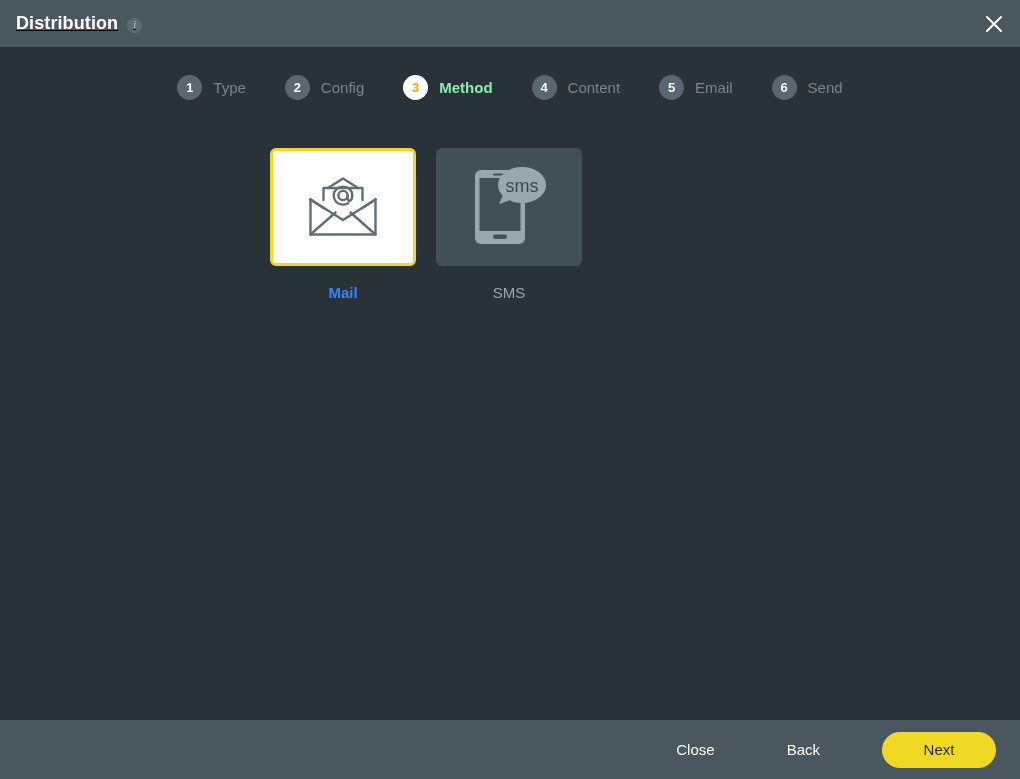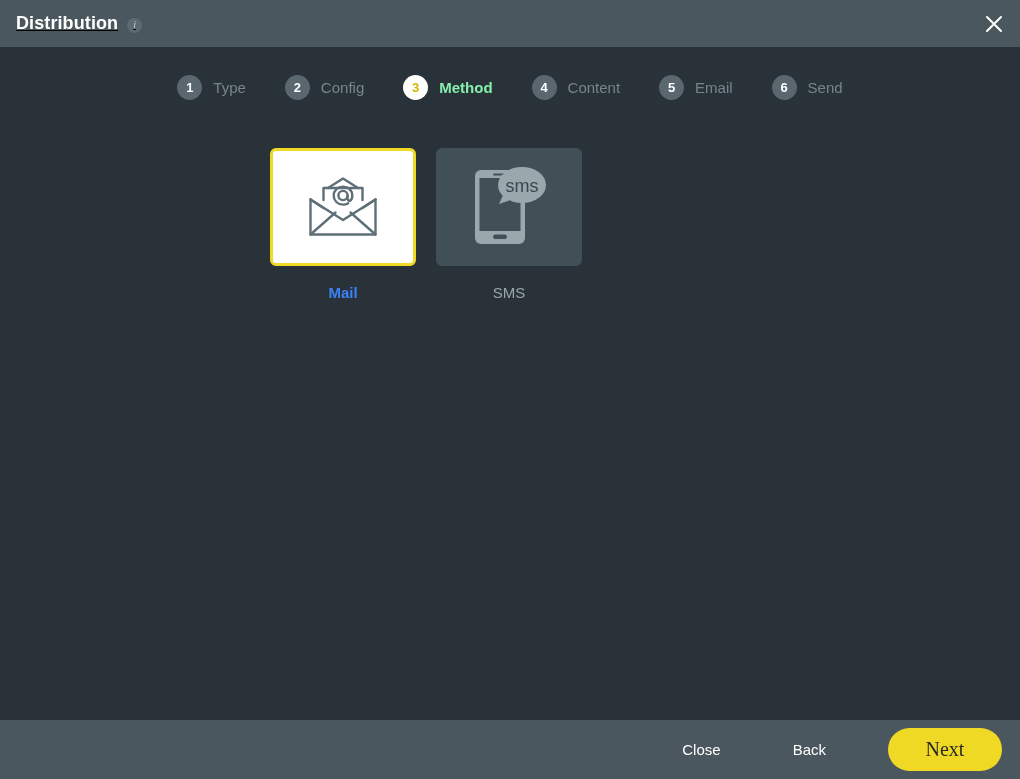--- a/index.html
+++ b/index.html
@@ -174,7 +174,7 @@
     display: flex;
     align-items: center;
     justify-content: flex-end;
-    padding-right: 18px;
+    padding-right: 24px;
     box-sizing: border-box;
     gap: 0;
   }

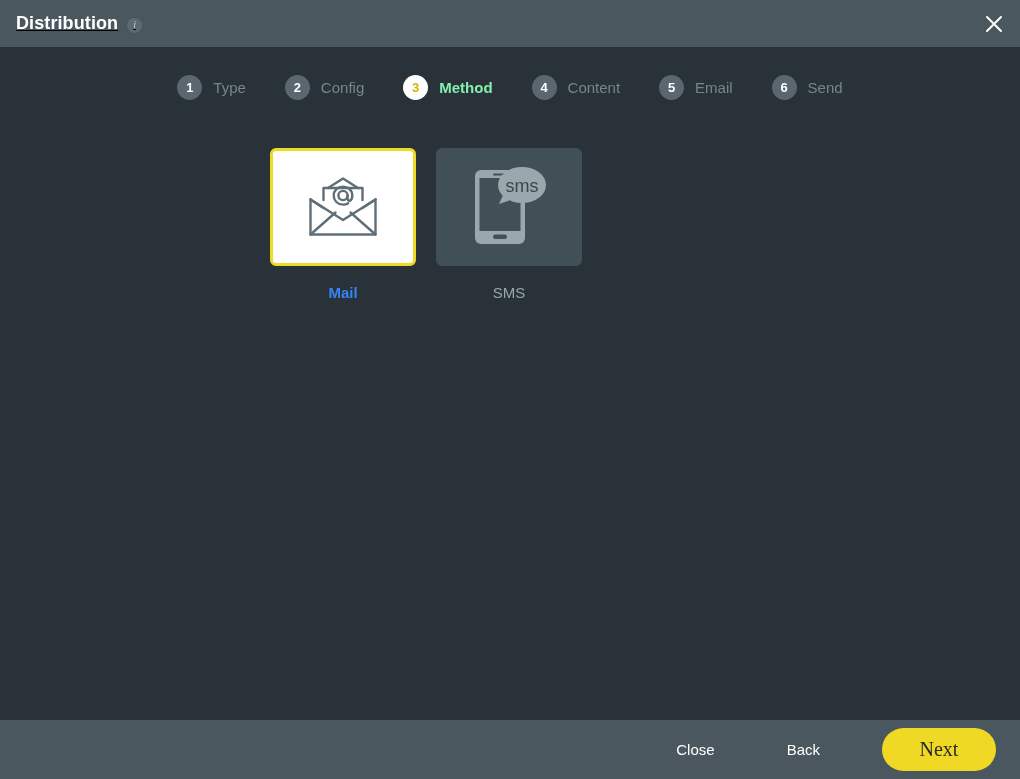--- a/index.html
+++ b/index.html
@@ -191,13 +191,13 @@
   .btn-primary {
     background: #efd925;
     color: #2b2b23;
-    font-size: 20px;
+    font-size: 15px;
     border: none;
     border-radius: 22px;
     width: 114px;
-    height: 43px;
-    cursor: pointer;
-    font-family: Liberation Serif, serif;
+    height: 36px;
+    cursor: pointer;
+    font-family: Liberation Sans, sans-serif;
   }
 </style>
 </head>

